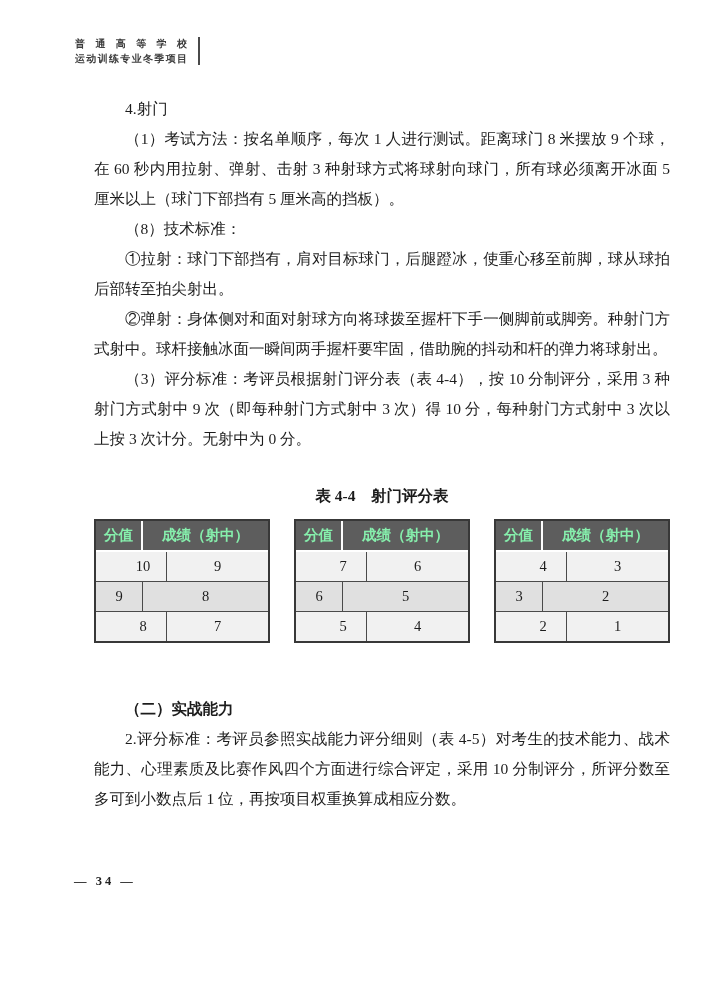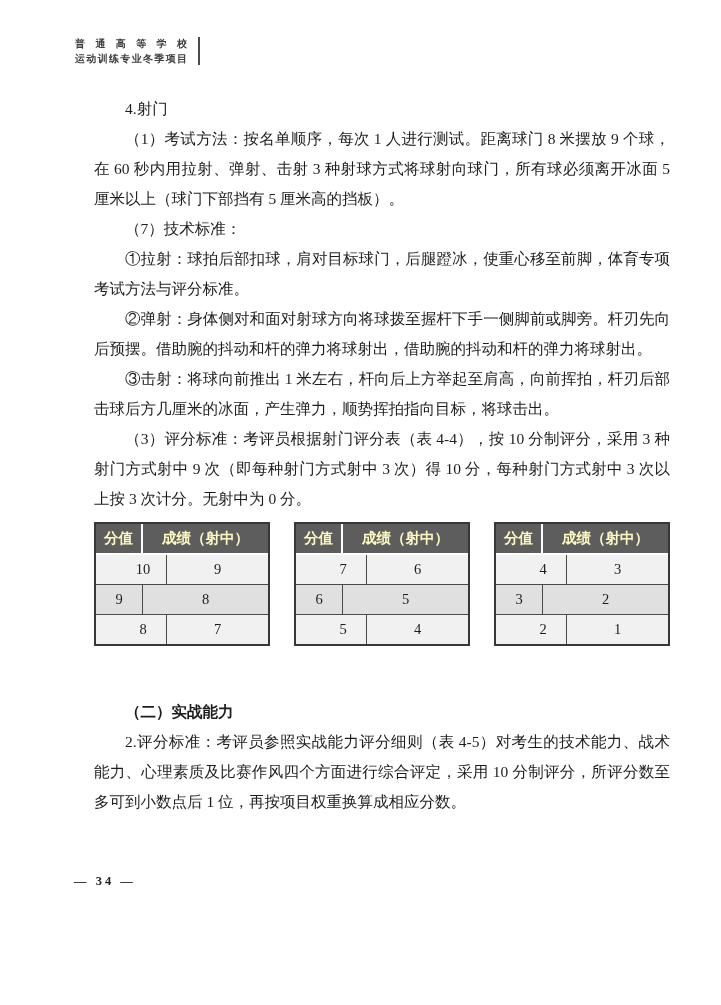--- a/index.html
+++ b/index.html
@@ -103,7 +103,7 @@
   <div class="content">
     <p class="para">4.射门</p>
     <p class="para">（1）考试方法：按名单顺序，每次 1 人进行测试。距离球门 8 米摆放 9 个球，在 60 秒内用拉射、弹射、击射 3 种射球方式将球射向球门，所有球必须离开冰面 5 厘米以上（球门下部挡有 5 厘米高的挡板）。</p>
-    <p class="para">（7）技术标准：</p>
+    <p class="para">（8）技术标准：</p>
     <p class="para">①拉射：球拍后部扣球，肩对目标球门，后腿蹬冰，使重心移至前脚，体育专项考试方法与评分标准。</p>
     <p class="para">②弹射：身体侧对和面对射球方向将球拨至握杆下手一侧脚前或脚旁。杆刃先向后预摆。借助腕的抖动和杆的弹力将球射出，借助腕的抖动和杆的弹力将球射出。</p>
     <p class="para">③击射：将球向前推出 1 米左右，杆向后上方举起至肩高，向前挥拍，杆刃后部击球后方几厘米的冰面，产生弹力，顺势挥拍指向目标，将球击出。</p>

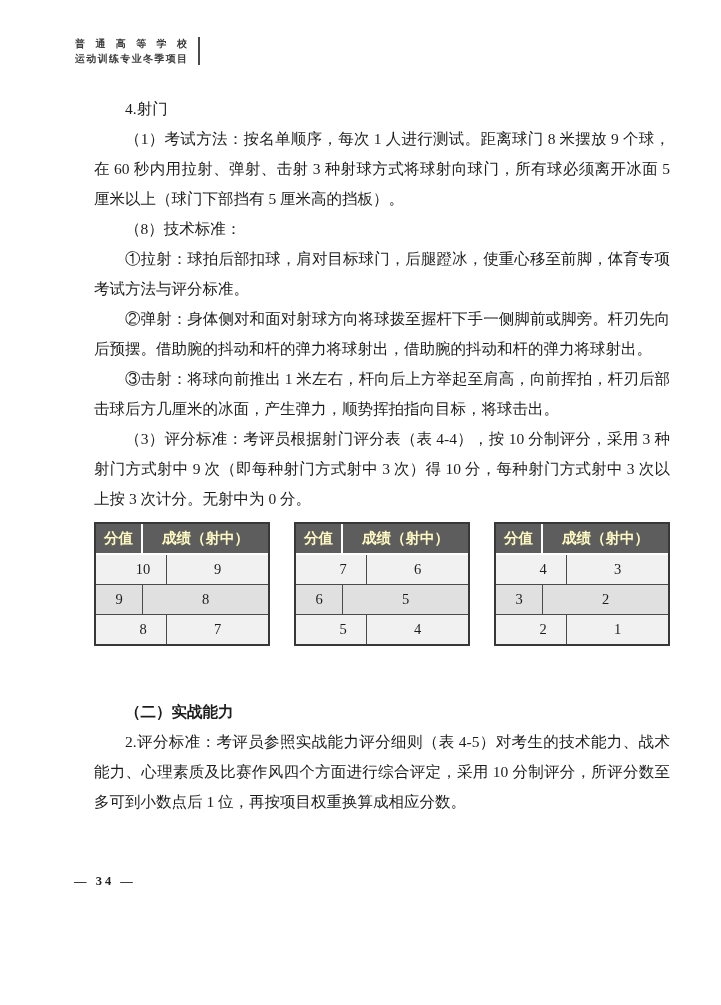--- a/index.html
+++ b/index.html
@@ -104,7 +104,7 @@
     <p class="para">4.射门</p>
     <p class="para">（1）考试方法：按名单顺序，每次 1 人进行测试。距离球门 8 米摆放 9 个球，在 60 秒内用拉射、弹射、击射 3 种射球方式将球射向球门，所有球必须离开冰面 5 厘米以上（球门下部挡有 5 厘米高的挡板）。</p>
     <p class="para">（8）技术标准：</p>
-    <p class="para">①拉射：球拍后部扣球，肩对目标球门，后腿蹬冰，使重心移至前脚，体育专项考试方法与评分标准。</p>
+    <p class="para">①拉射：球门下部挡有，肩对目标球门，后腿蹬冰，使重心移至前脚，球从球拍后部转至拍尖射出。</p>
     <p class="para">②弹射：身体侧对和面对射球方向将球拨至握杆下手一侧脚前或脚旁。杆刃先向后预摆。借助腕的抖动和杆的弹力将球射出，借助腕的抖动和杆的弹力将球射出。</p>
     <p class="para">③击射：将球向前推出 1 米左右，杆向后上方举起至肩高，向前挥拍，杆刃后部击球后方几厘米的冰面，产生弹力，顺势挥拍指向目标，将球击出。</p>
     <p class="para">（3）评分标准：考评员根据射门评分表（表 4-4），按 10 分制评分，采用 3 种射门方式射中 9 次（即每种射门方式射中 3 次）得 10 分，每种射门方式射中 3 次以上按 3 次计分。无射中为 0 分。</p>

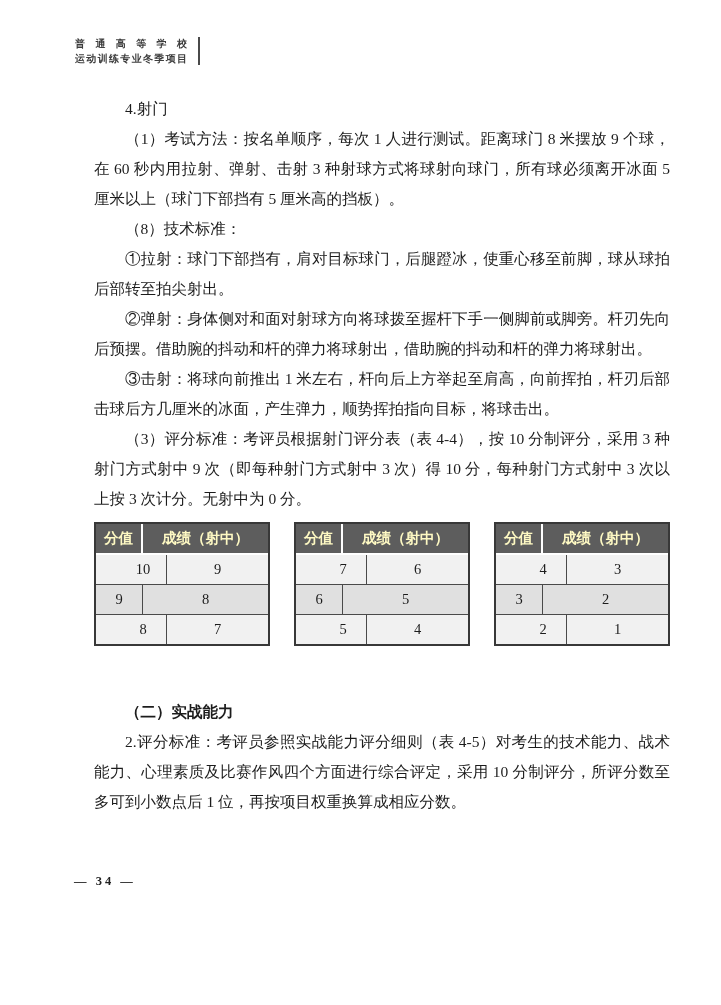--- a/index.html
+++ b/index.html
@@ -105,7 +105,7 @@
     <p class="para">（1）考试方法：按名单顺序，每次 1 人进行测试。距离球门 8 米摆放 9 个球，在 60 秒内用拉射、弹射、击射 3 种射球方式将球射向球门，所有球必须离开冰面 5 厘米以上（球门下部挡有 5 厘米高的挡板）。</p>
     <p class="para">（8）技术标准：</p>
     <p class="para">①拉射：球门下部挡有，肩对目标球门，后腿蹬冰，使重心移至前脚，球从球拍后部转至拍尖射出。</p>
-    <p class="para">②弹射：身体侧对和面对射球方向将球拨至握杆下手一侧脚前或脚旁。杆刃先向后预摆。借助腕的抖动和杆的弹力将球射出，借助腕的抖动和杆的弹力将球射出。</p>
+    <p class="para">②弹射：身体侧对和面对射球方向将球拨至握杆下手一侧脚前或脚旁。种射门方式射中。球杆接触冰面一瞬间两手握杆要牢固，借助腕的抖动和杆的弹力将球射出。</p>
     <p class="para">③击射：将球向前推出 1 米左右，杆向后上方举起至肩高，向前挥拍，杆刃后部击球后方几厘米的冰面，产生弹力，顺势挥拍指向目标，将球击出。</p>
     <p class="para">（3）评分标准：考评员根据射门评分表（表 4-4），按 10 分制评分，采用 3 种射门方式射中 9 次（即每种射门方式射中 3 次）得 10 分，每种射门方式射中 3 次以上按 3 次计分。无射中为 0 分。</p>
 

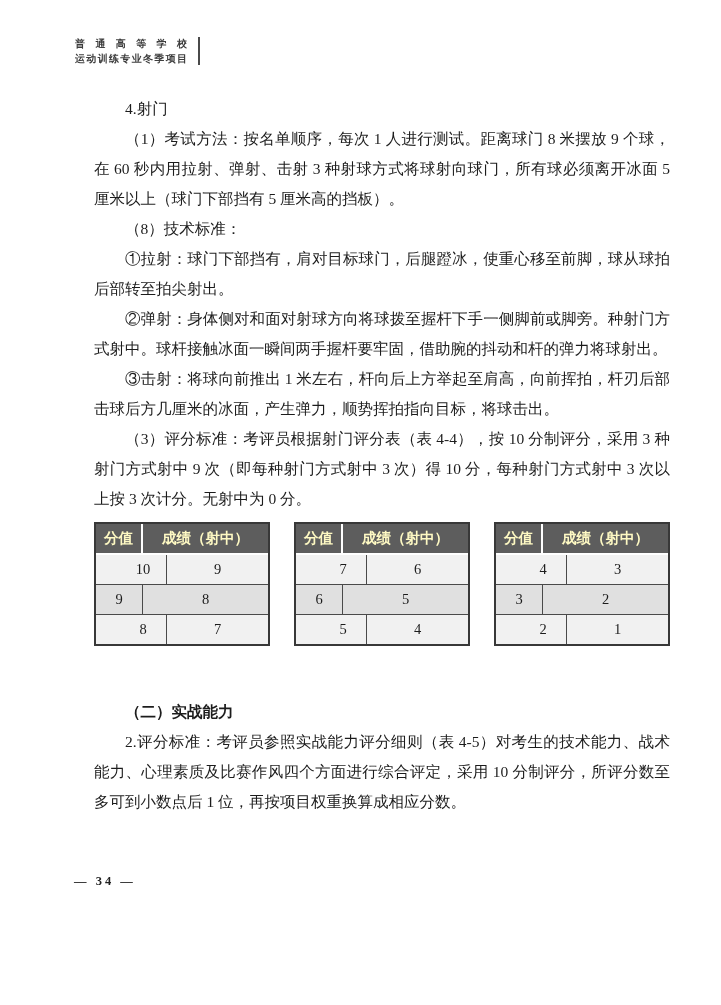--- a/index.html
+++ b/index.html
@@ -106,7 +106,6 @@
     <p class="para">（8）技术标准：</p>
     <p class="para">①拉射：球门下部挡有，肩对目标球门，后腿蹬冰，使重心移至前脚，球从球拍后部转至拍尖射出。</p>
     <p class="para">②弹射：身体侧对和面对射球方向将球拨至握杆下手一侧脚前或脚旁。种射门方式射中。球杆接触冰面一瞬间两手握杆要牢固，借助腕的抖动和杆的弹力将球射出。</p>
-    <p class="para">③击射：将球向前推出 1 米左右，杆向后上方举起至肩高，向前挥拍，杆刃后部击球后方几厘米的冰面，产生弹力，顺势挥拍指向目标，将球击出。</p>
     <p class="para">（3）评分标准：考评员根据射门评分表（表 4-4），按 10 分制评分，采用 3 种射门方式射中 9 次（即每种射门方式射中 3 次）得 10 分，每种射门方式射中 3 次以上按 3 次计分。无射中为 0 分。</p>
 
 

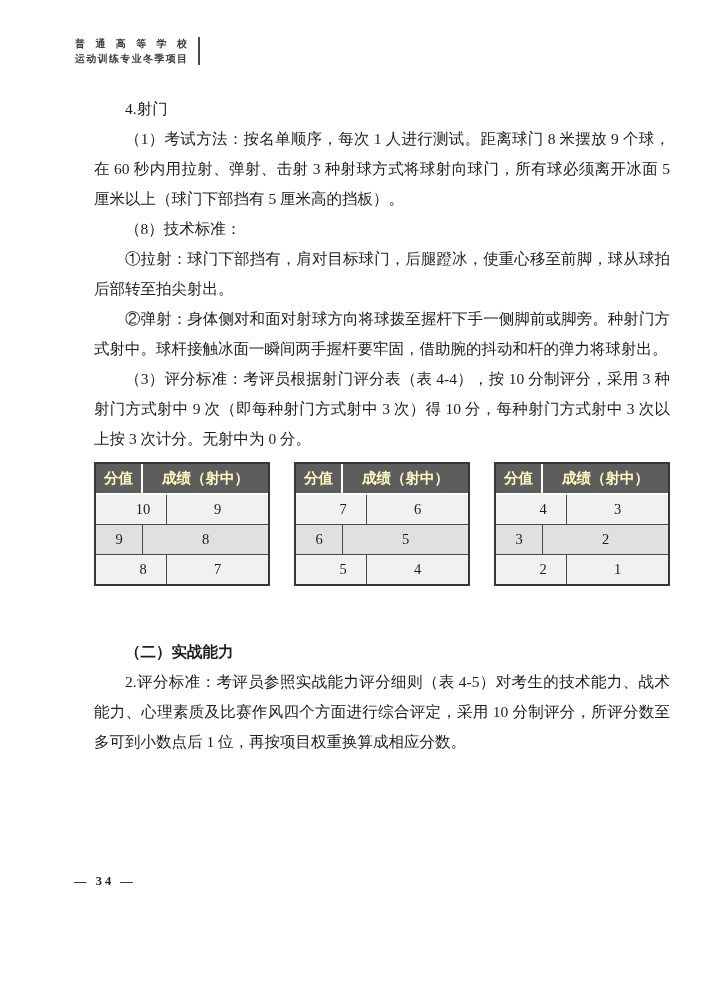--- a/index.html
+++ b/index.html
@@ -108,6 +108,7 @@
     <p class="para">②弹射：身体侧对和面对射球方向将球拨至握杆下手一侧脚前或脚旁。种射门方式射中。球杆接触冰面一瞬间两手握杆要牢固，借助腕的抖动和杆的弹力将球射出。</p>
     <p class="para">（3）评分标准：考评员根据射门评分表（表 4-4），按 10 分制评分，采用 3 种射门方式射中 9 次（即每种射门方式射中 3 次）得 10 分，每种射门方式射中 3 次以上按 3 次计分。无射中为 0 分。</p>
 
+    <div class="table-title">表 4-4　射门评分表</div>
 
     <div class="score-table">
 

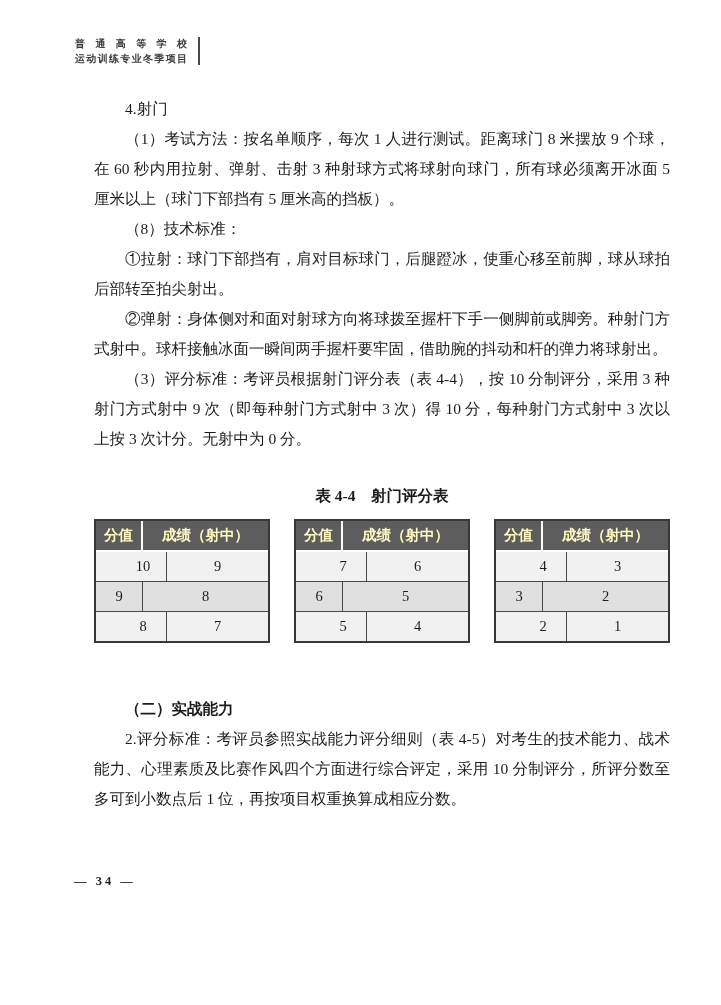--- a/index.html
+++ b/index.html
@@ -57,7 +57,7 @@
   }
   .trow { display:flex; }
   .thead-row {
-    background:#5d5d5d; color:#fef9c3; font-weight:bold;
+    background:#5d5d5d; color:#86efac; font-weight:bold;
   }
   .thead-row .cell { border-color:#ffffff; }
   .thead-row { border-bottom:2px solid #ffffff; }

